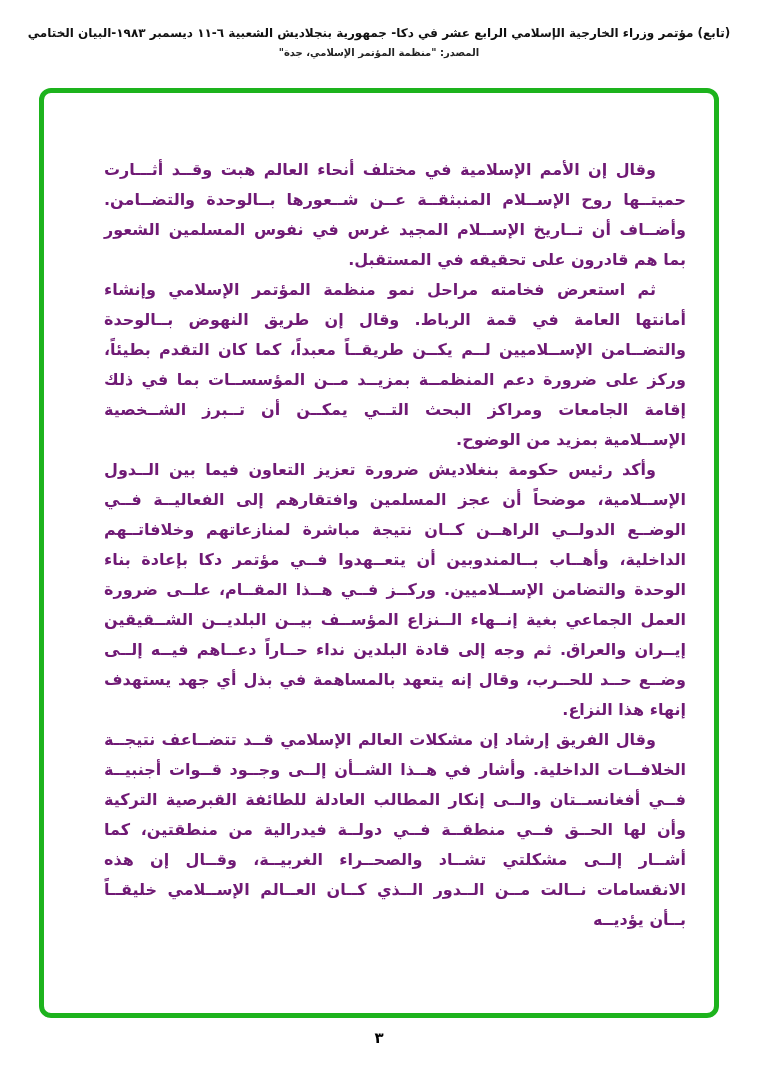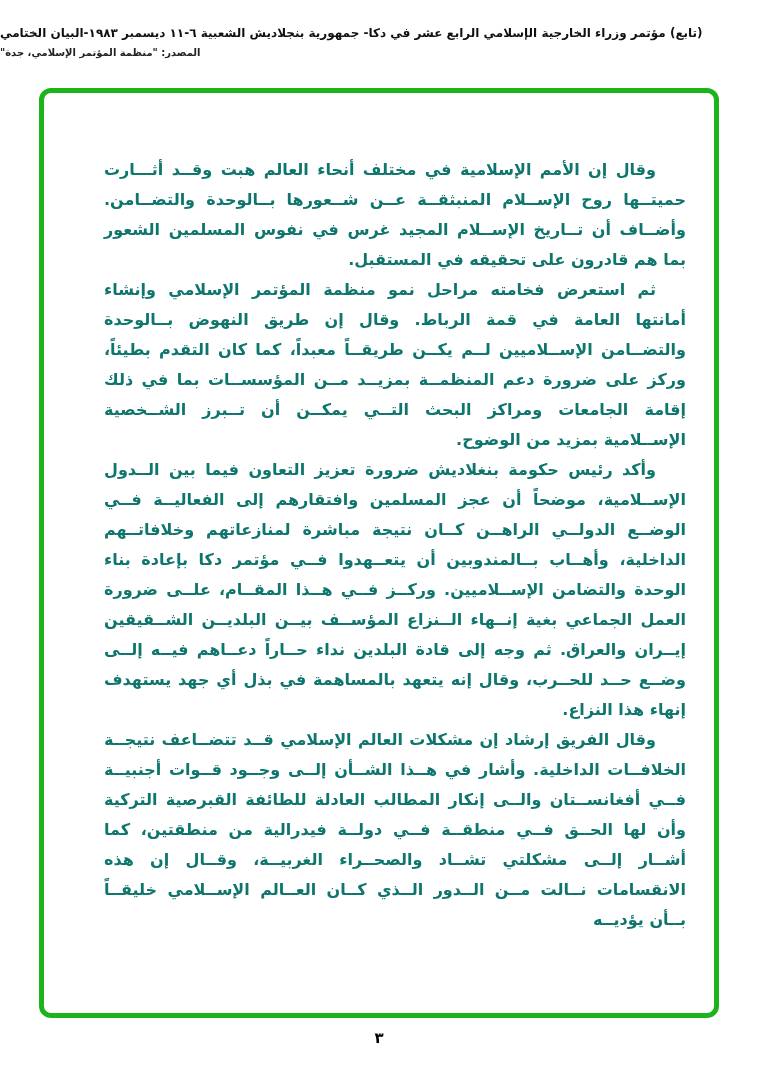--- a/index.html
+++ b/index.html
@@ -15,7 +15,7 @@
   }
   .doc-header {
     margin-top: 26px;
-    text-align: left;
+    text-align: center;
     direction: rtl;
   }
   .header-line1 {

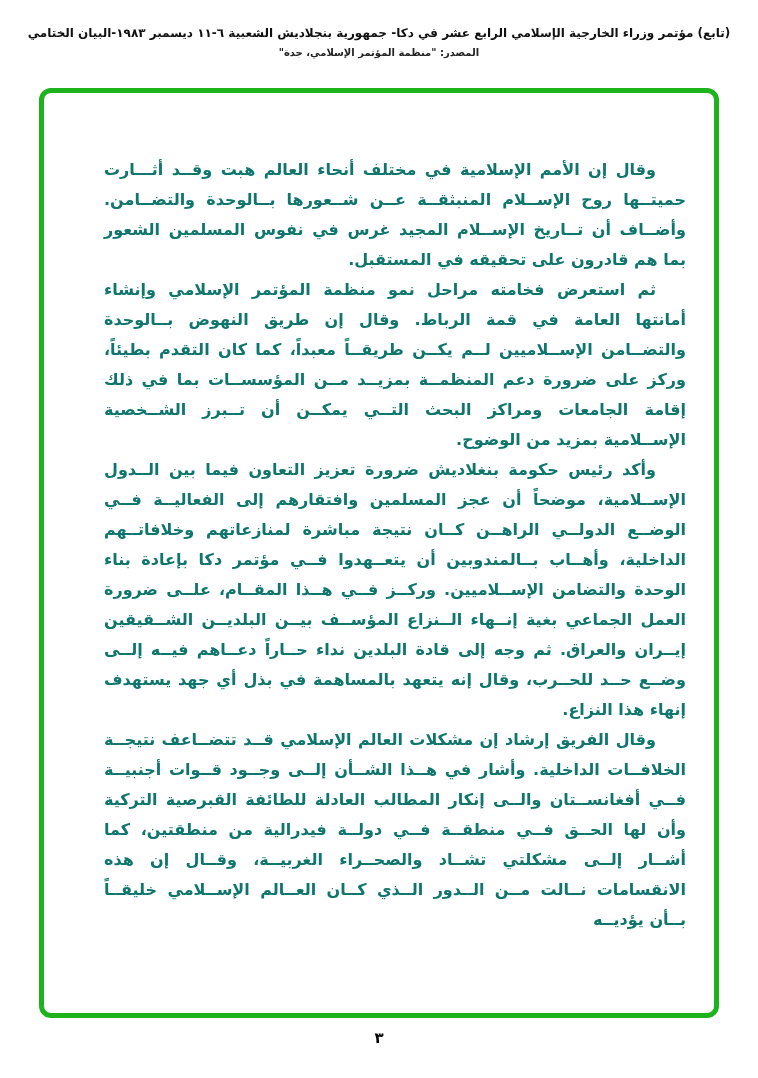--- a/index.html
+++ b/index.html
@@ -44,7 +44,7 @@
     padding: 62px 28px 0 24px;
     font-size: 16px;
     font-weight: bold;
-    color: #0f766e;
+    color: #701a75;
     line-height: 30px;
     text-align: justify;
     text-justify: inter-word;

